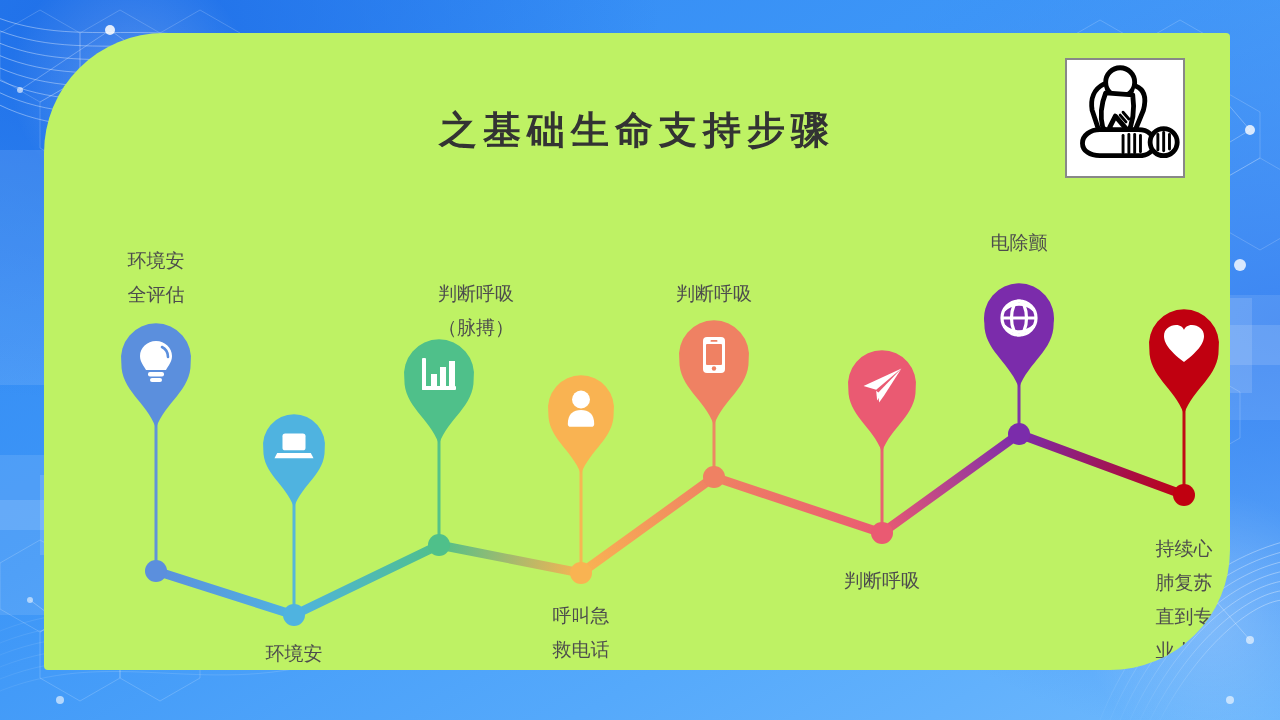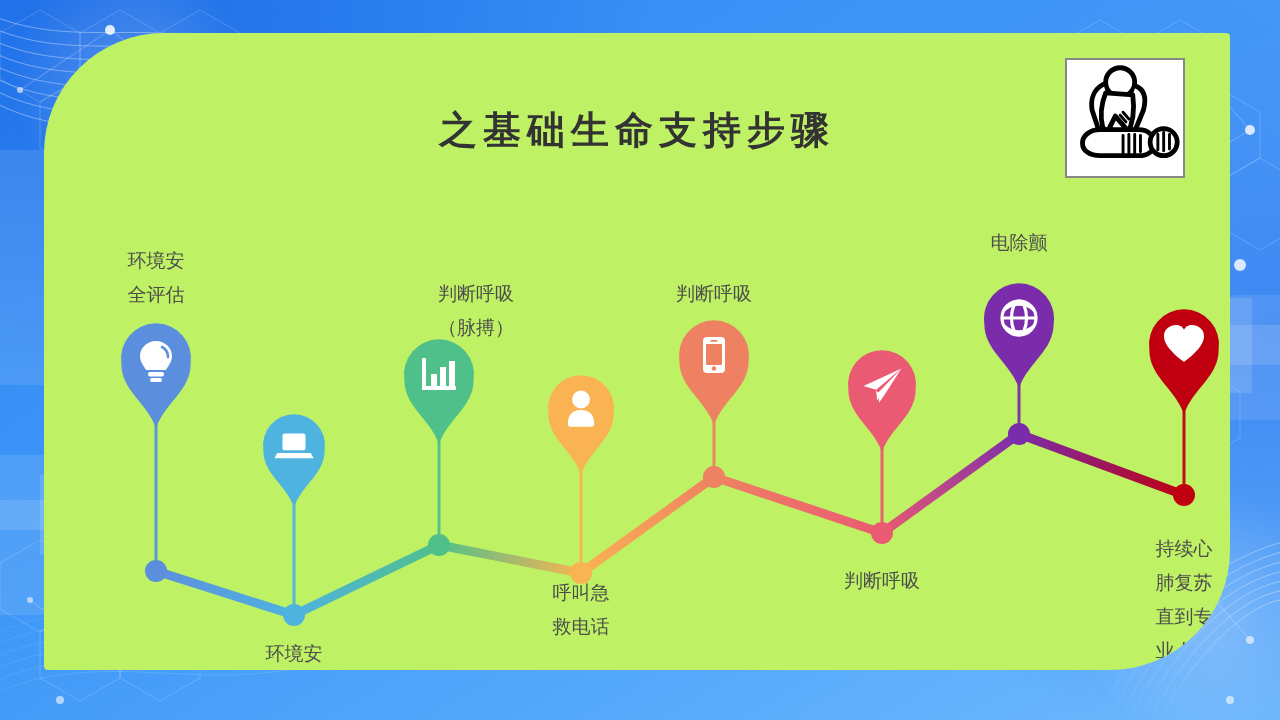--- a/index.html
+++ b/index.html
@@ -379,7 +379,7 @@
 全评估</div>
           <div class="lbl" style="left: 320px; top: 243px; width: 150px; text-align: right;">判断呼吸
 （脉搏）</div>
-          <div class="lbl" style="left: 477px; top: 542px; width: 120px; text-align: center;">呼叫急
+          <div class="lbl" style="left: 477px; top: 565px; width: 120px; text-align: center;">呼叫急
 救电话</div>
           <div class="lbl" style="left: 595px; top: 243px; width: 150px;">判断呼吸</div>
           <div class="lbl" style="left: 763px; top: 530px; width: 150px;">判断呼吸</div>

